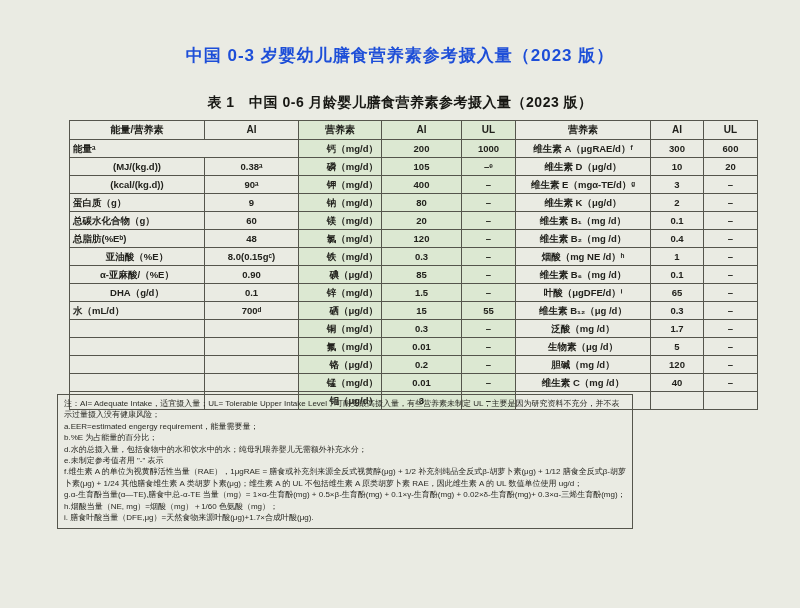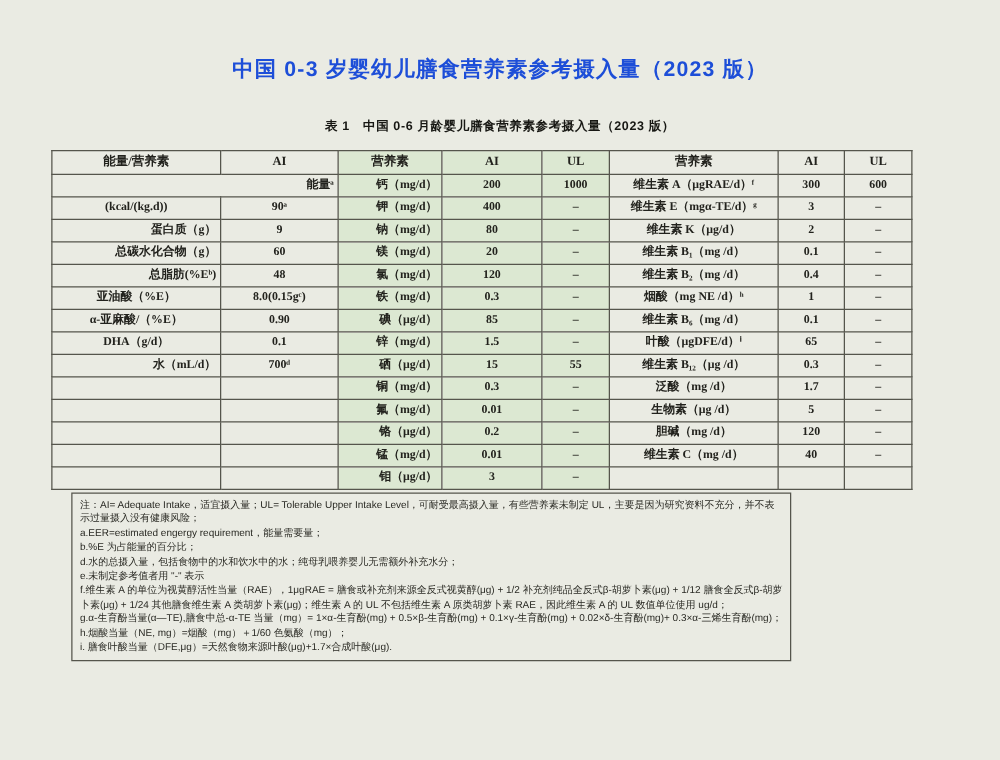--- a/index.html
+++ b/index.html
@@ -17,7 +17,7 @@
   }
   .table-caption {
     position:absolute; top:94px; left:0; width:800px;
-    text-align:center; font-size:10px; font-weight:700;
+    text-align:center; font-size:14px; font-weight:700;
     letter-spacing:0.5px; color:#171713;
   }
   .table-wrap { position:absolute; left:41px; top:120px; width:688px;font-family:Liberation Serif, serif; }

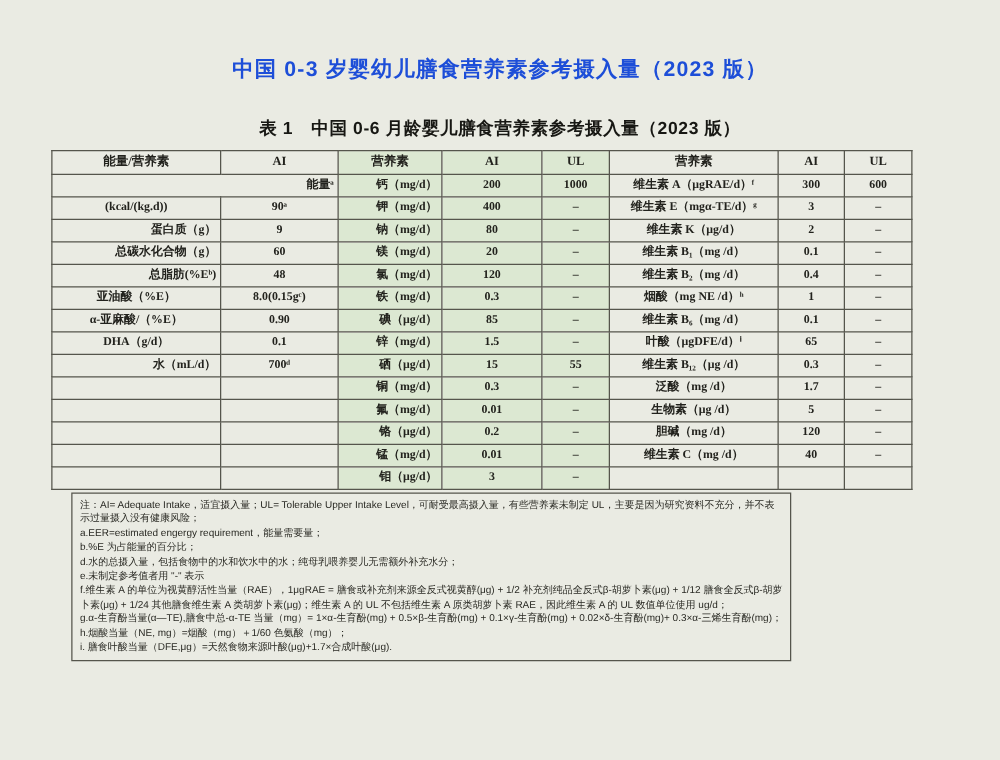--- a/index.html
+++ b/index.html
@@ -20,7 +20,7 @@
     text-align:center; font-size:14px; font-weight:700;
     letter-spacing:0.5px; color:#171713;
   }
-  .table-wrap { position:absolute; left:41px; top:120px; width:688px;font-family:Liberation Serif, serif; }
+  .table-wrap { position:absolute; left:69px; top:120px; width:688px; }
   table.nutrient {
     border-collapse:collapse; table-layout:fixed; width:688px;
   }

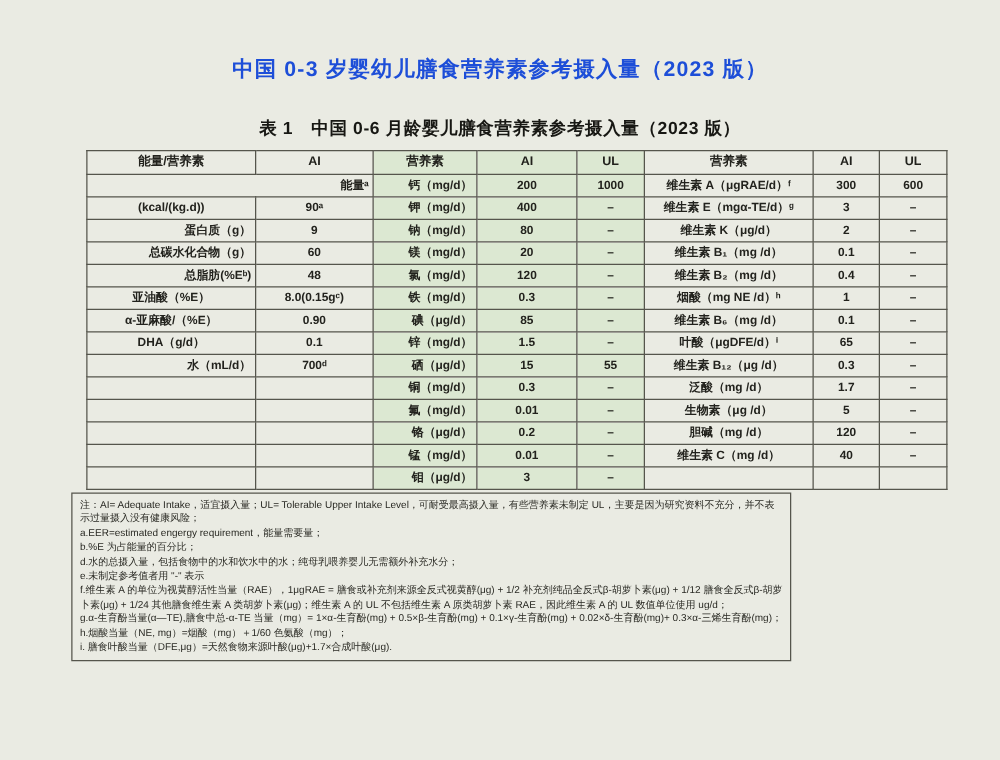--- a/index.html
+++ b/index.html
@@ -37,7 +37,7 @@
   }
   table.nutrient thead th { height:18px; font-weight:700; text-align:center; font-size:10px; }
   .green { background:#dce8d2; }
-  .align-left { text-align:right; padding-left:6px; }
+  .align-left { text-align:left; padding-left:6px; }
   .align-center { text-align:center; }
   .value { text-align:center; }
   .mineral-label { text-align:right; padding-left:8px; }

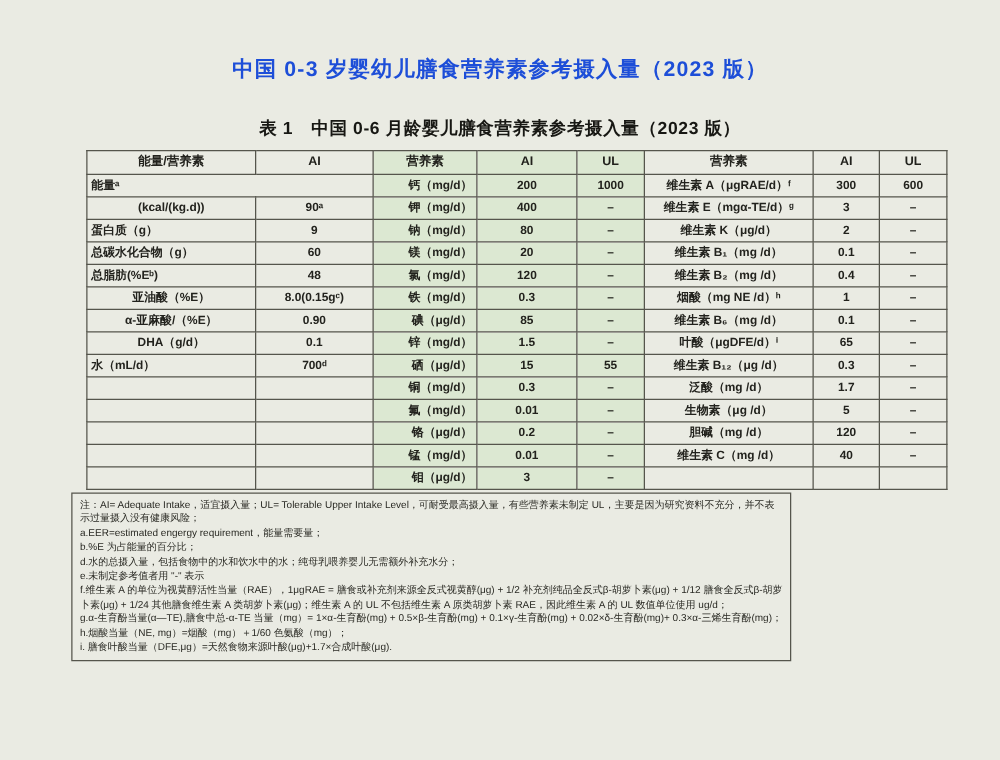--- a/index.html
+++ b/index.html
@@ -94,6 +94,16 @@
             <td class="value">600</td>
           </tr>
           <tr>
+            <td class="align-center">(MJ/(kg.d))</td>
+            <td class="value">0.38ᵃ</td>
+            <td class="green mineral-label">磷（mg/d）</td>
+            <td class="green value">105</td>
+            <td class="green value">–ᵉ</td>
+            <td class="vitamin-label">维生素 D（μg/d）</td>
+            <td class="value">10</td>
+            <td class="value">20</td>
+          </tr>
+          <tr>
             <td class="align-center">(kcal/(kg.d))</td>
             <td class="value">90ᵃ</td>
             <td class="green mineral-label">钾（mg/d）</td>

